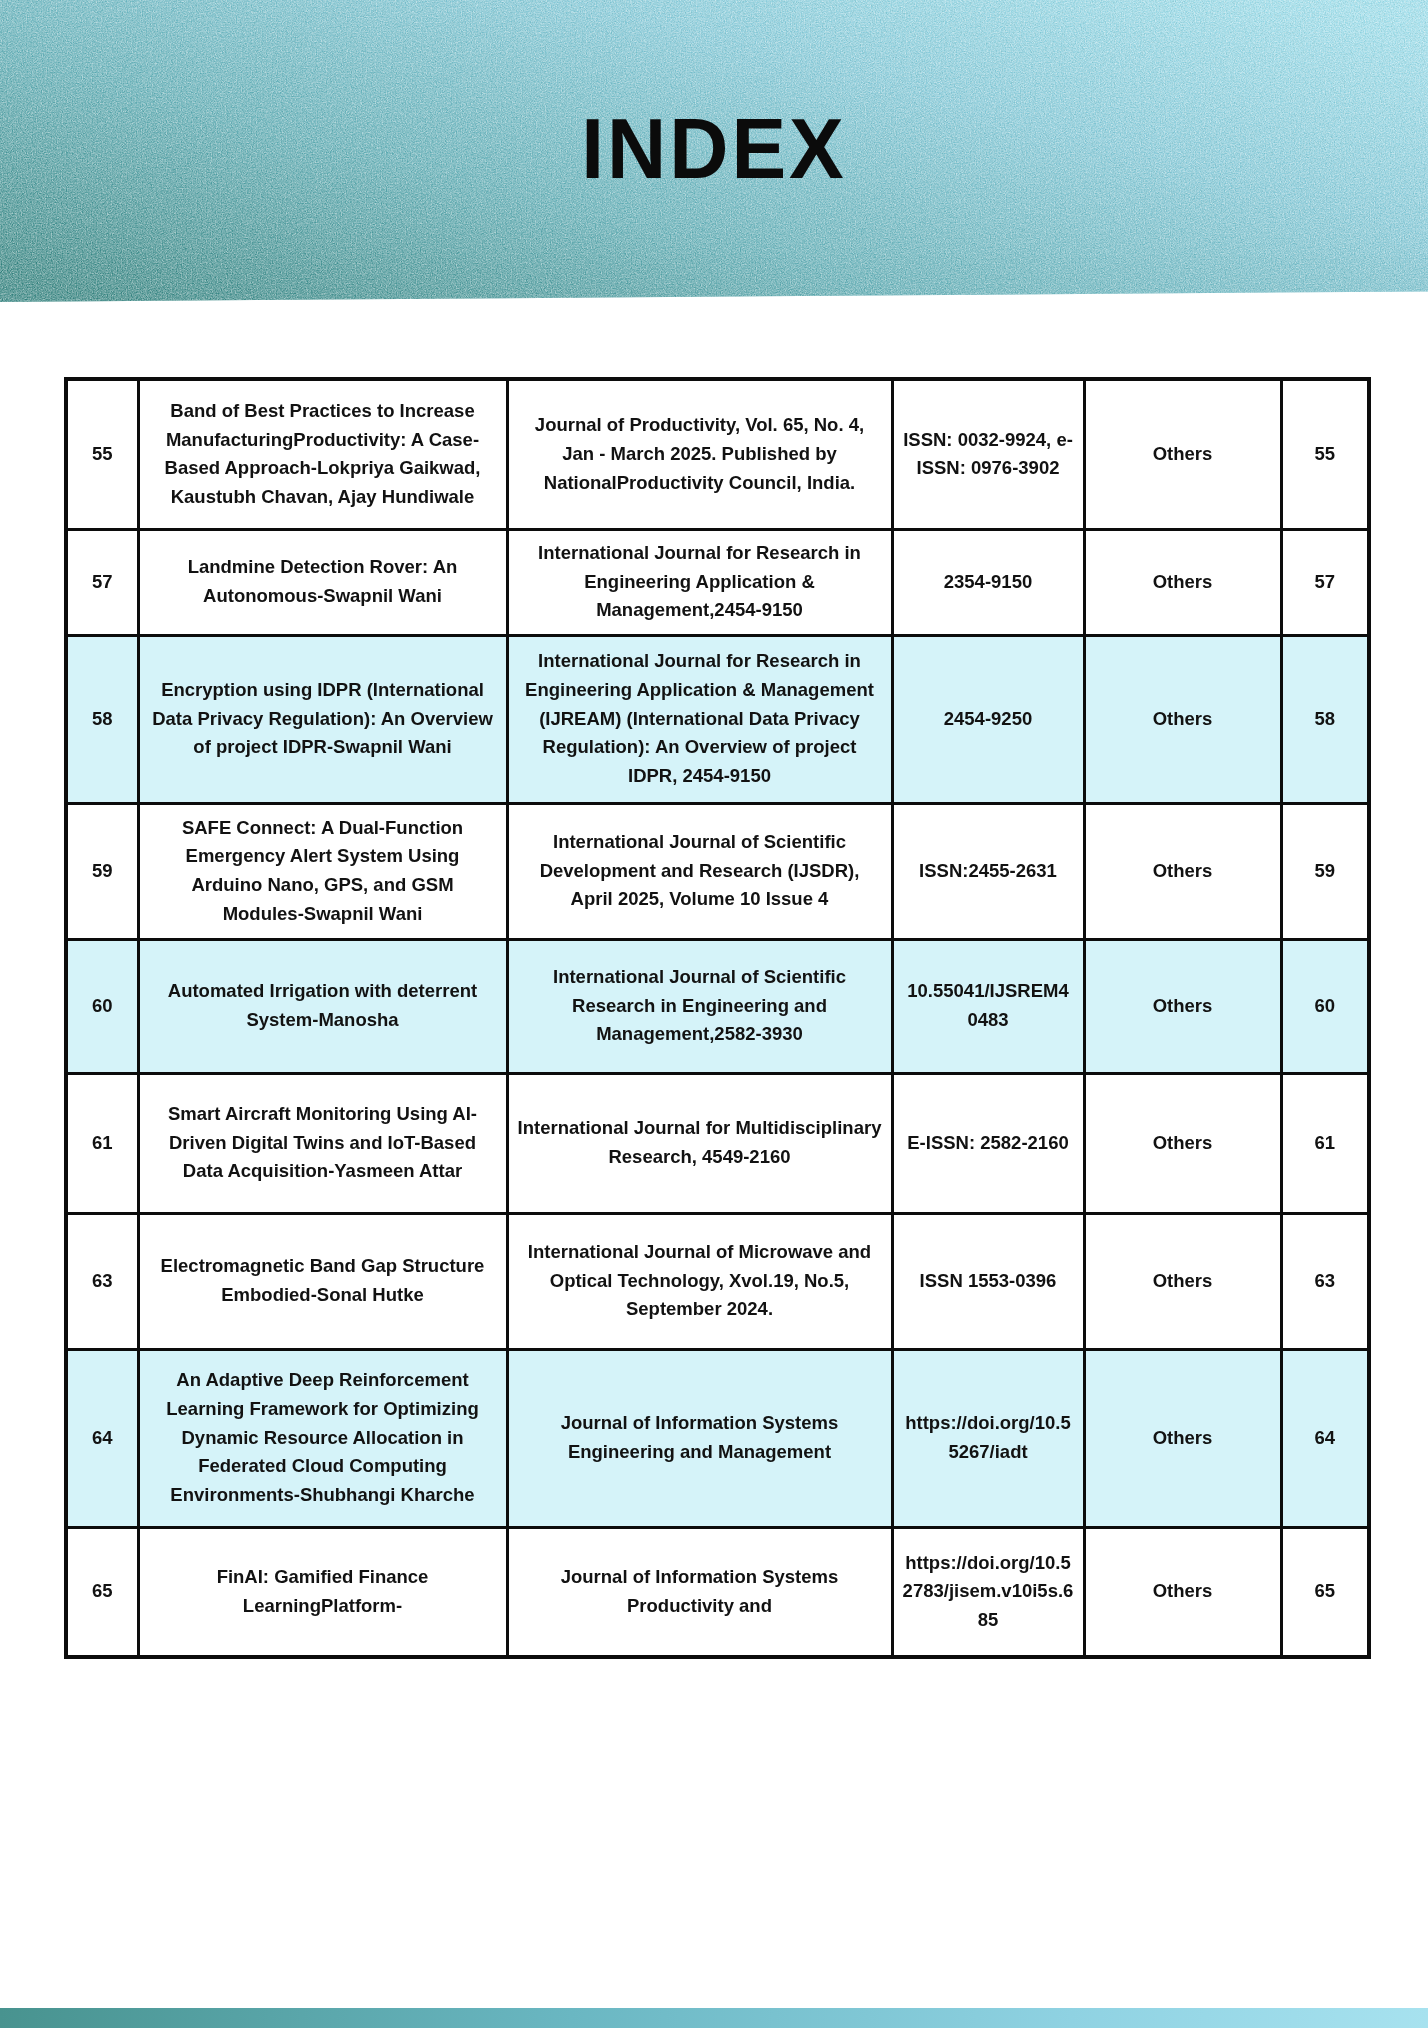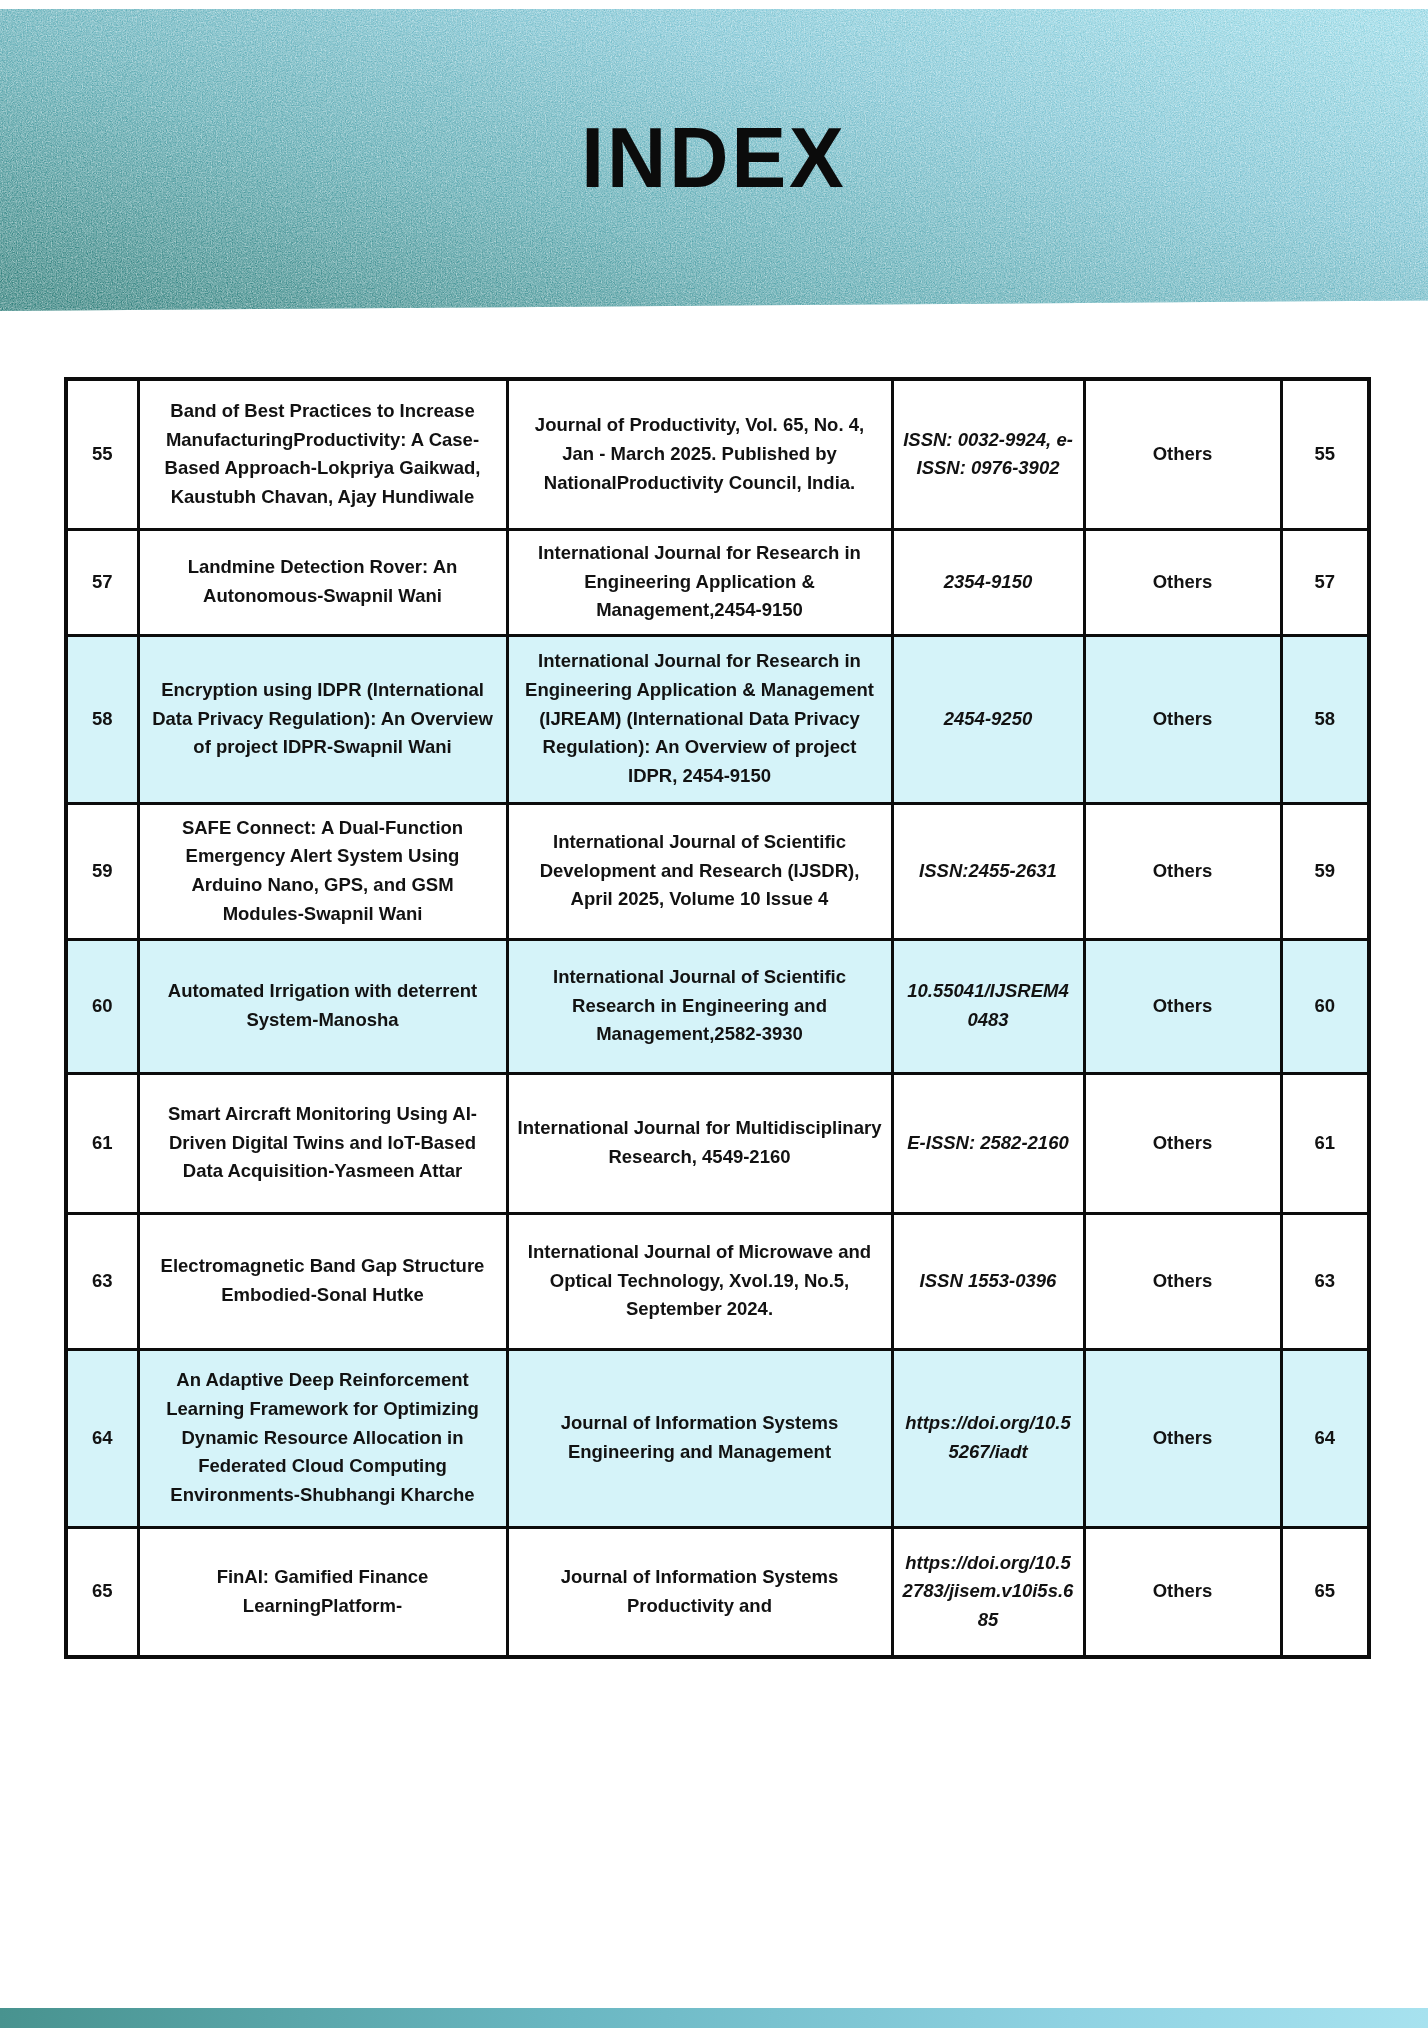--- a/index.html
+++ b/index.html
@@ -11,7 +11,7 @@
   }
   
   .banner{
-    position:absolute;left:0;top:9px;width:1428px;height:302px;
+    position:absolute;left:0;top:0;width:1428px;height:302px;
     clip-path:polygon(0 0,100% 0,100% 96.5%,0 100%);
     overflow:hidden;
   }

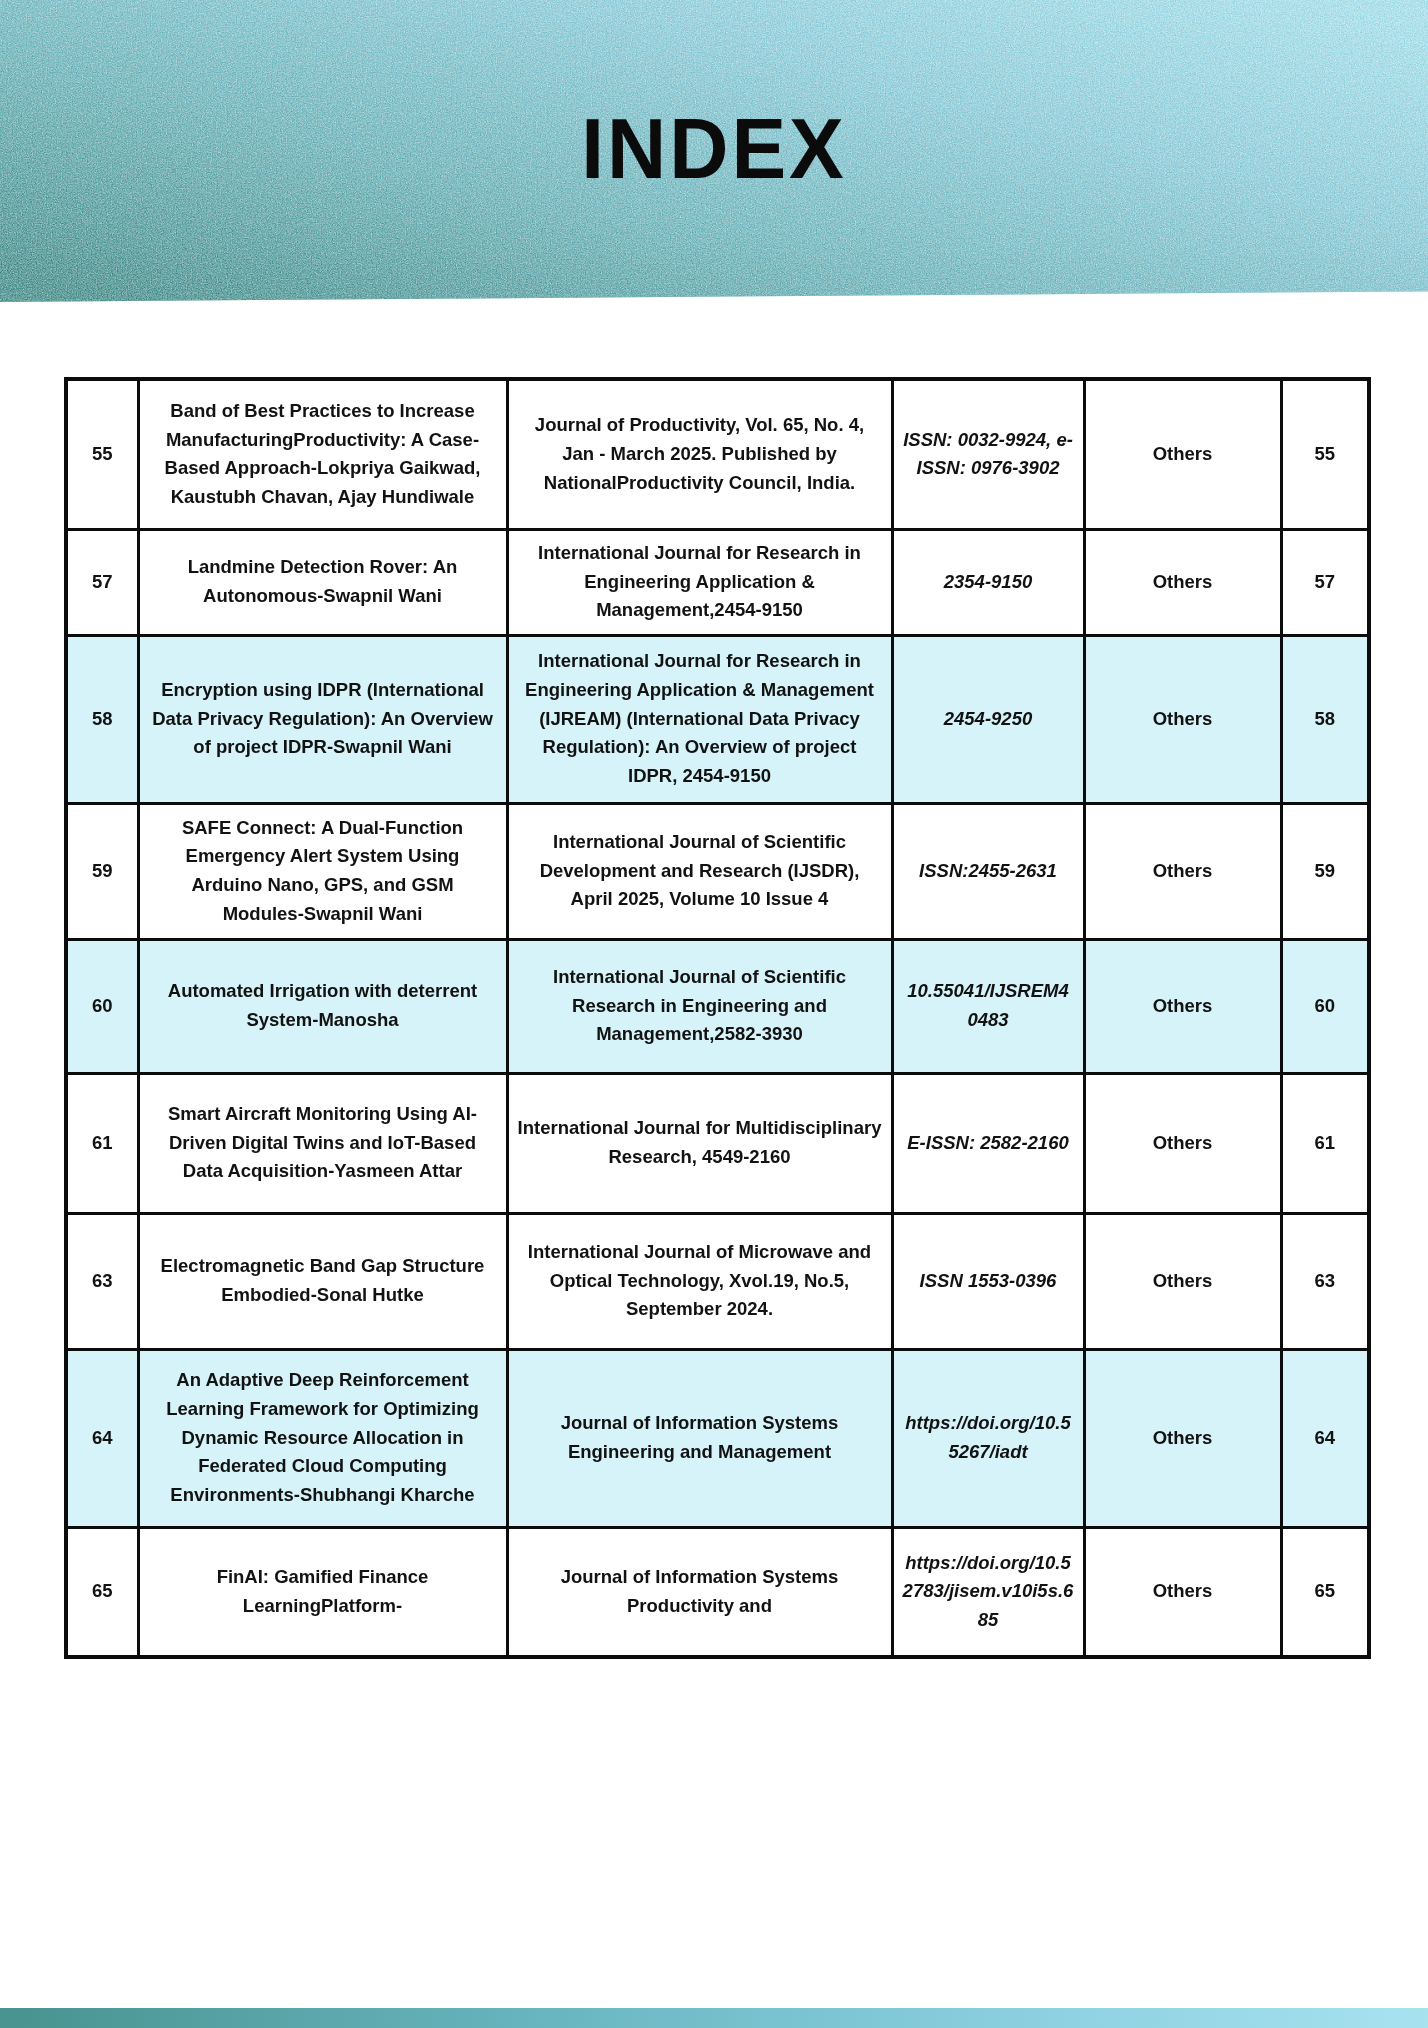--- a/index.html
+++ b/index.html
@@ -41,7 +41,7 @@
   table.index{border:4px solid #0c0c0c;}
   tr.shaded td{background:#d5f3f9;}
   td.c-no,td.c-page{font-size:19.5px;}
-  td.c-issn{overflow-wrap:anywhere;font-style:italic;}
+  td.c-issn{overflow-wrap:anywhere;}
   
   .bottom-strip{
     position:absolute;left:0;top:2008px;width:1428px;height:20px;

